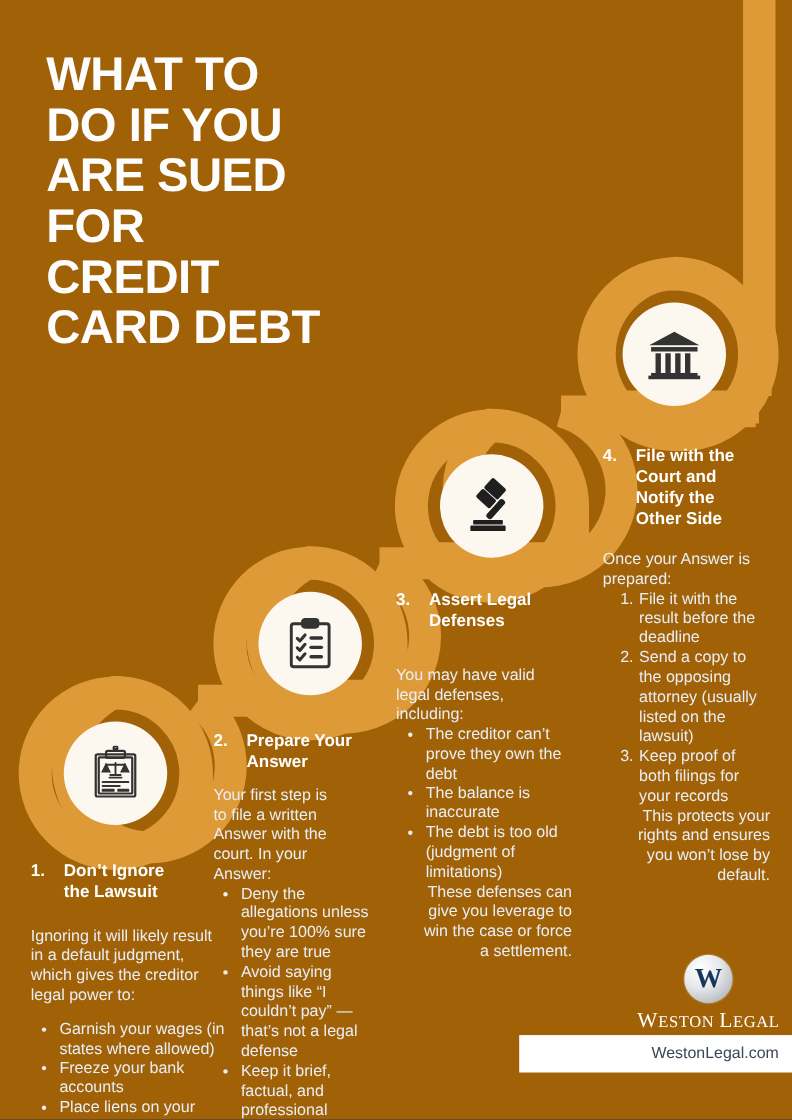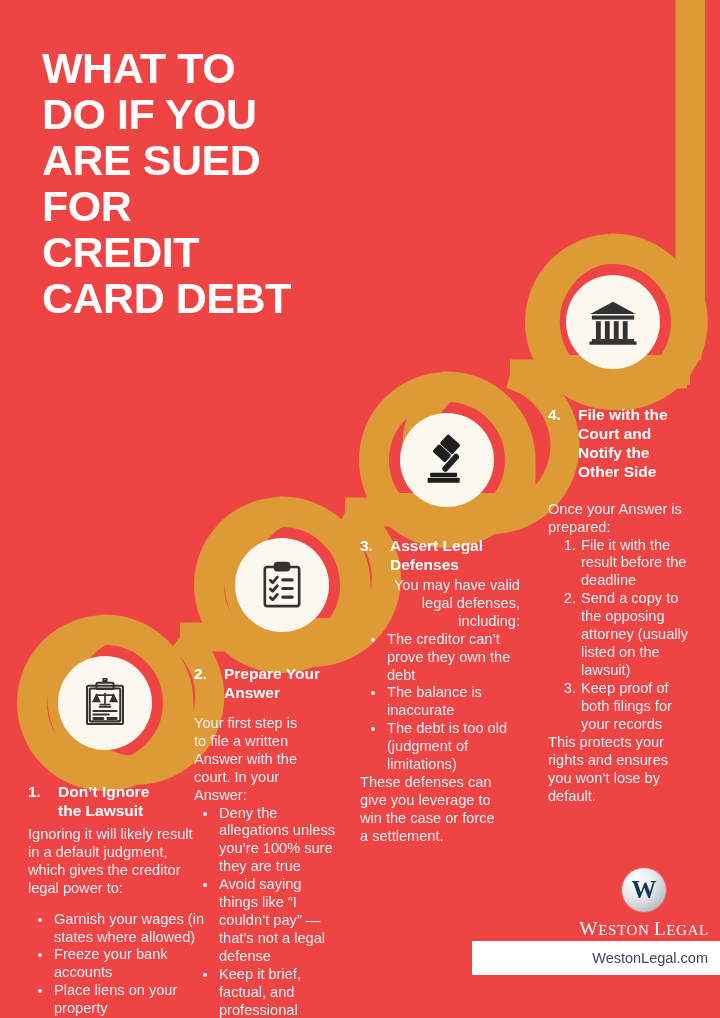--- a/index.html
+++ b/index.html
@@ -11,7 +11,7 @@
     position: relative;
     width: 720px;
     height: 1018px;
-    background: #ef4444;
+    background: #a16207;
     overflow: hidden;
     font-family: "Liberation Sans", sans-serif;
     color: #ffffff;

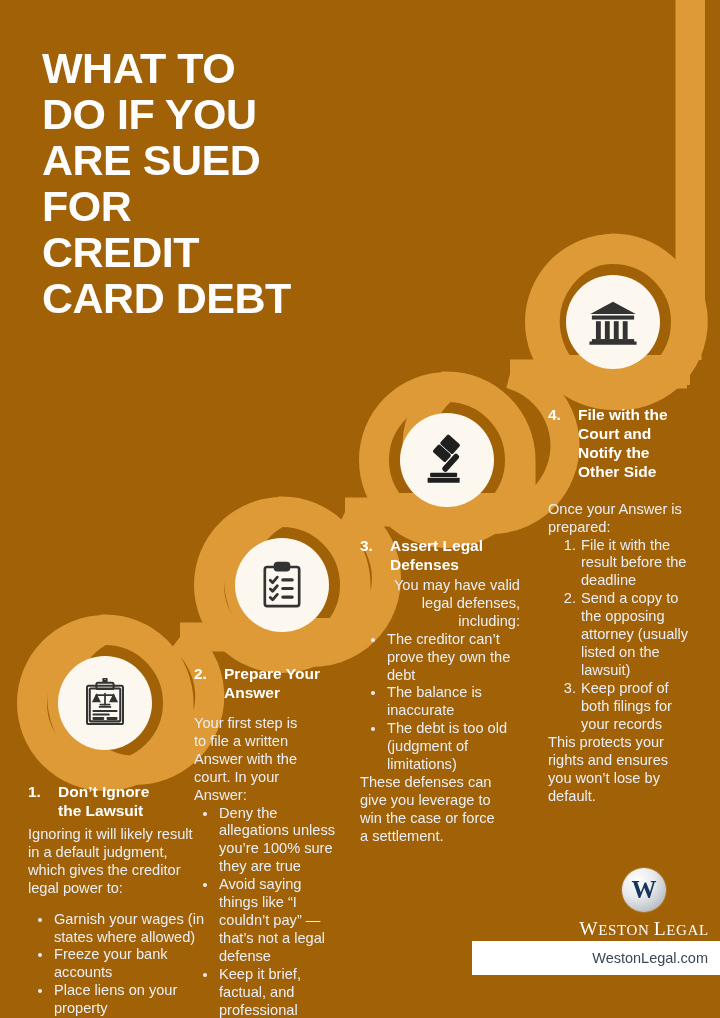--- a/index.html
+++ b/index.html
@@ -99,7 +99,7 @@
   #step2 ul.step-list { padding-left: 24px; }
 
   #step3 { left: 360px; top: 537px; width: 160px; }
-  #step3 .step-body { margin-top: 2px; text-align: right; }
+  #step3 .step-body { margin-top: 31px; }
   #step3 ul.step-list { padding-left: 26px; }
 
   #step4 { left: 548px; top: 406px; width: 152px; }

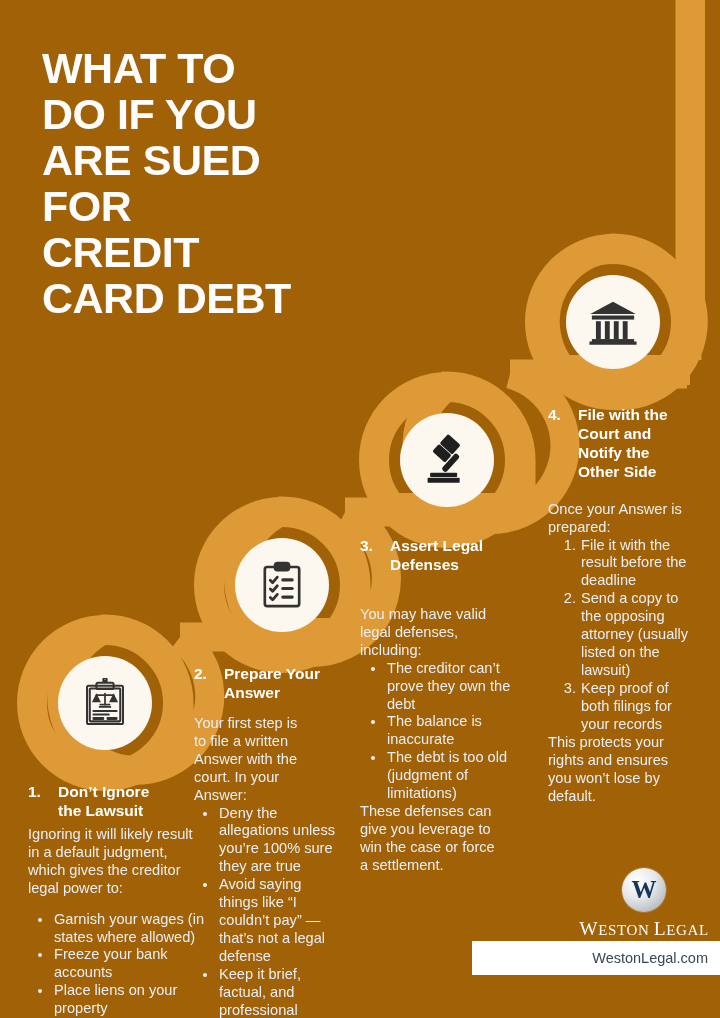--- a/index.html
+++ b/index.html
@@ -87,6 +87,7 @@
     line-height: 1.23;
     color: #e9eef6;
     white-space: pre-line;
+    text-align: right;
   }
 
   

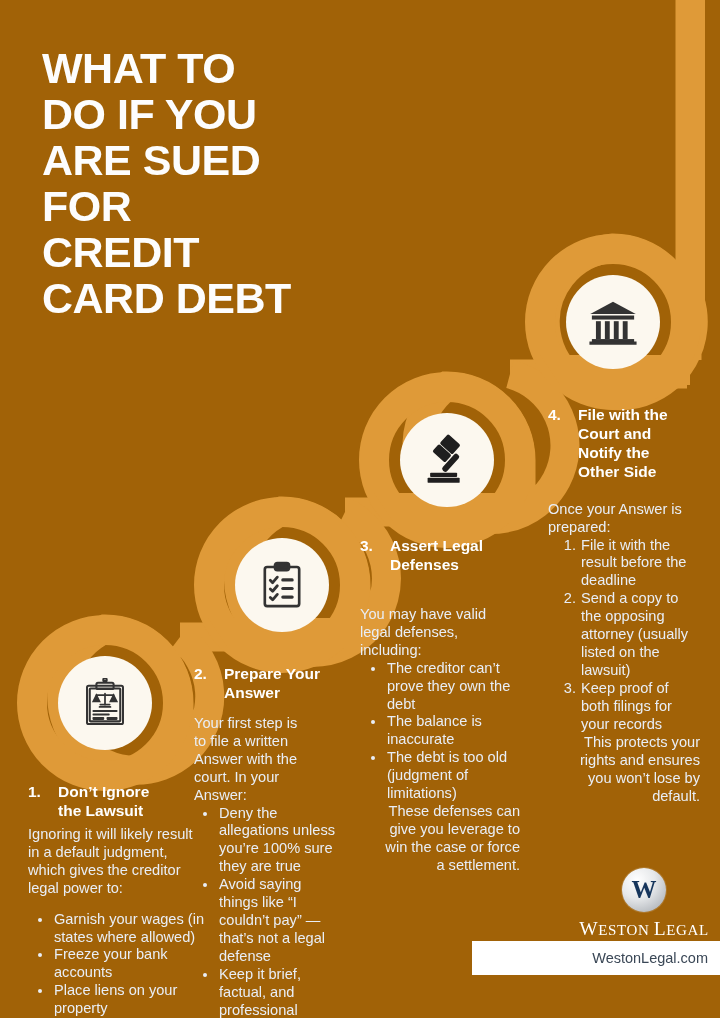--- a/index.html
+++ b/index.html
@@ -92,7 +92,7 @@
 
   
   #step1 { left: 28px; top: 783px; width: 200px; }
-  #step1 .step-body { margin-top: 5px; }
+  #step1 .step-body { margin-top: 22px; }
   #step1 ul.step-list { margin-top: 13px; padding-left: 25px; }
 
   #step2 { left: 194px; top: 665px; width: 150px; }

